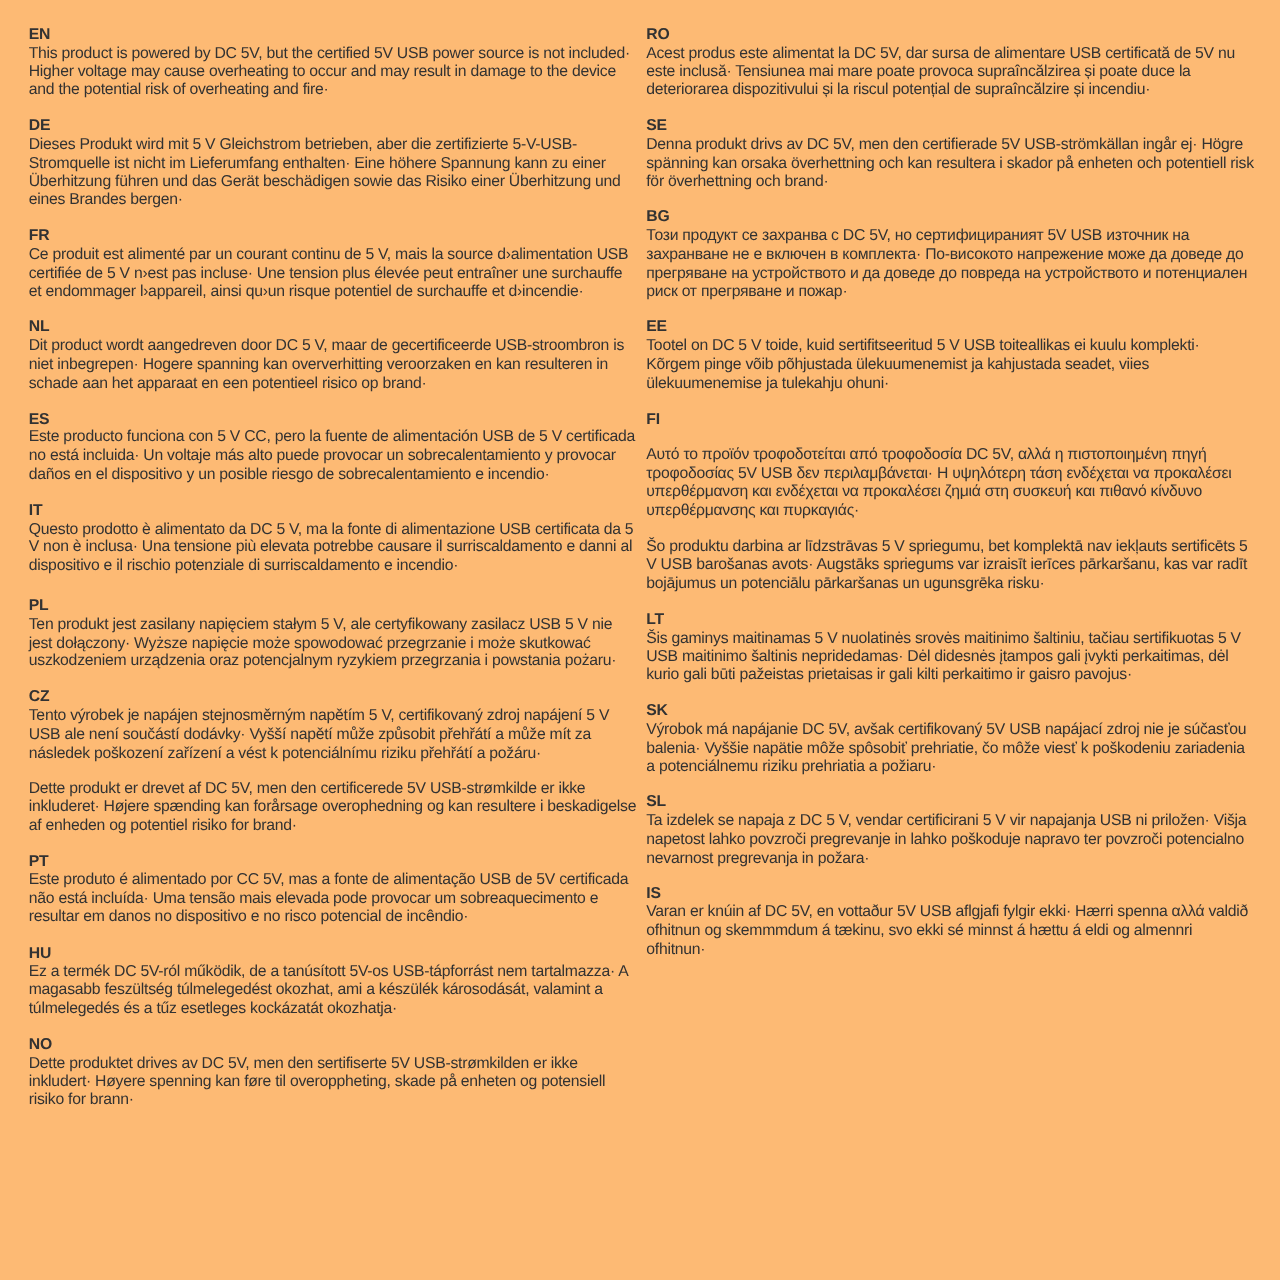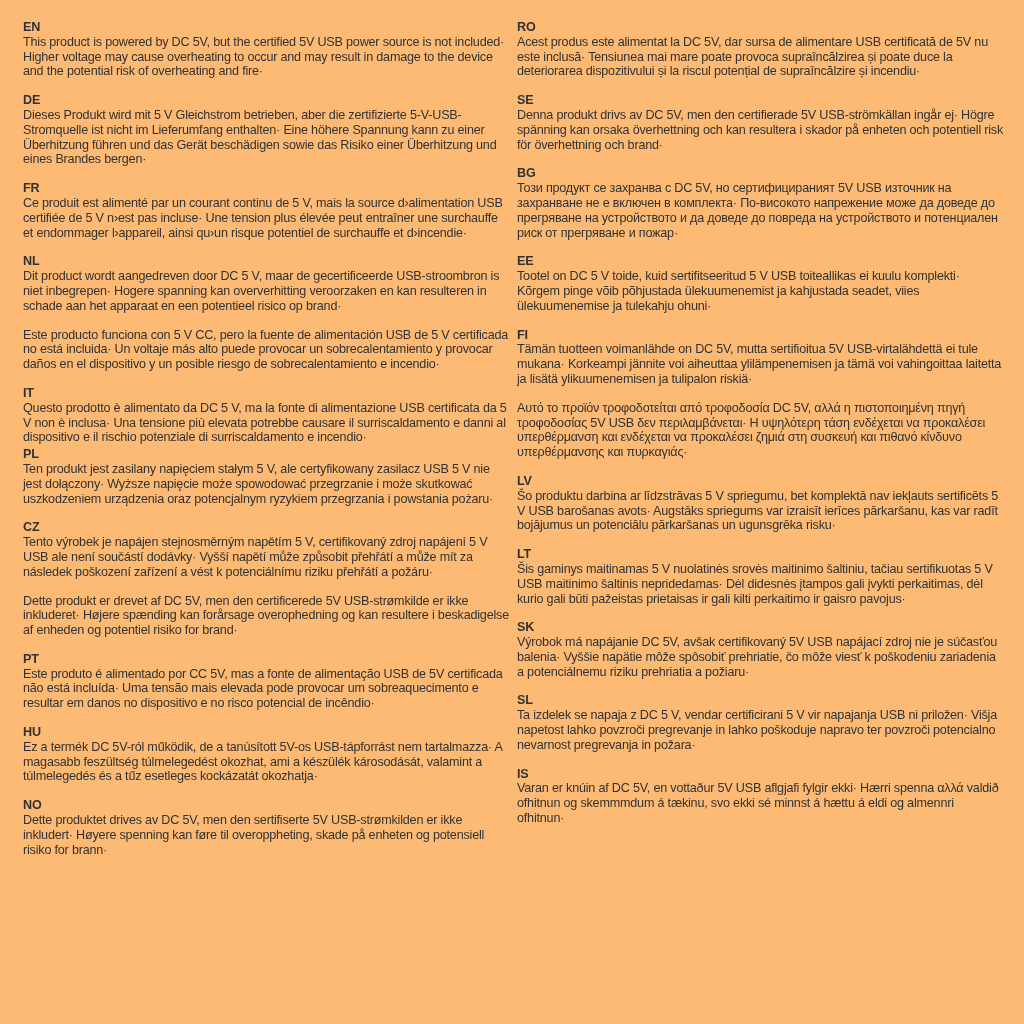--- a/index.html
+++ b/index.html
@@ -67,6 +67,7 @@
     </div>
 
     <div class="lang-block">
+      <div class="lang-code">ES</div>
       <p class="lang-text">Este producto funciona con 5 V CC, pero la fuente de alimentación USB de 5 V certificada no está incluida· Un voltaje más alto puede provocar un sobrecalentamiento y provocar daños en el dispositivo y un posible riesgo de sobrecalentamiento e incendio·</p>
     </div>
 

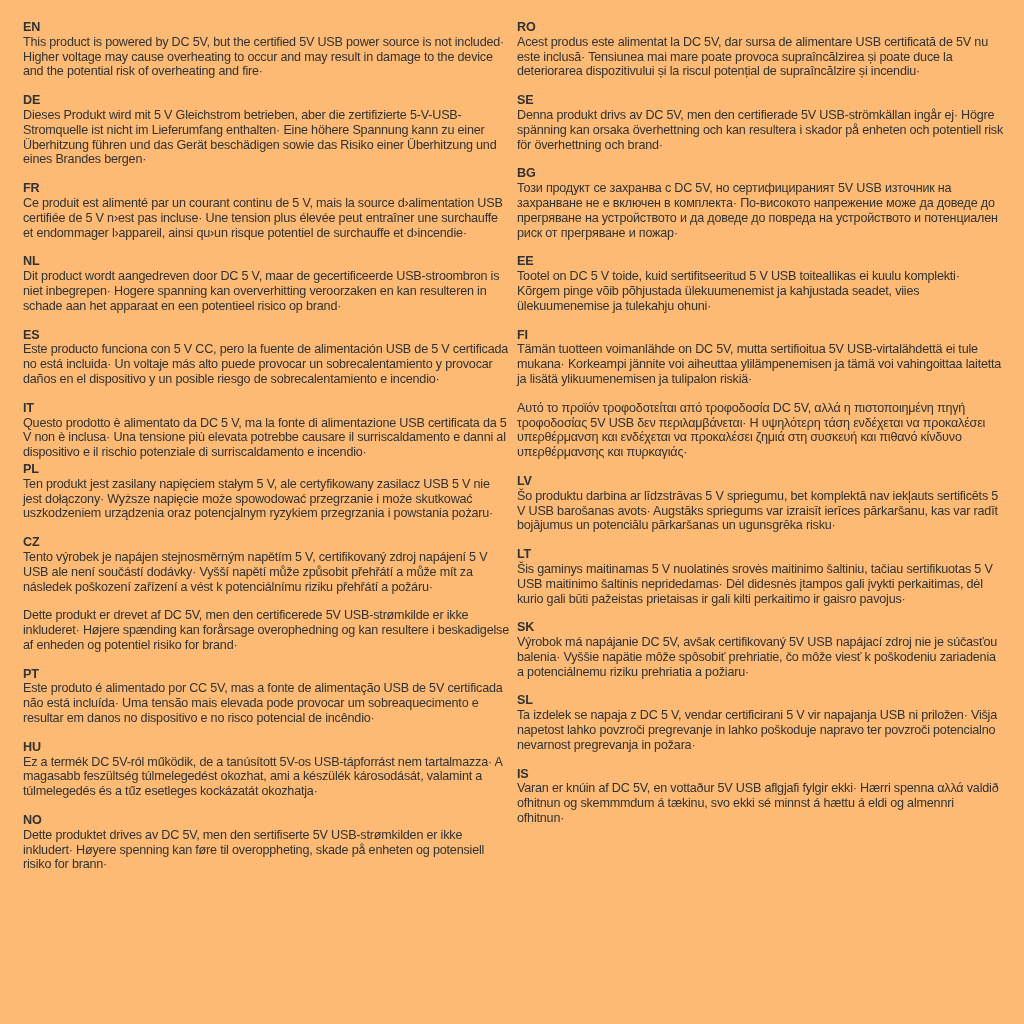--- a/index.html
+++ b/index.html
@@ -131,7 +131,6 @@
 
     <div class="lang-block">
       <div class="lang-code">FI</div>
-      <p class="lang-text">Tämän tuotteen voimanlähde on DC 5V, mutta sertifioitua 5V USB-virtalähdettä ei tule mukana· Korkeampi jännite voi aiheuttaa ylilämpenemisen ja tämä voi vahingoittaa laitetta ja lisätä ylikuumenemisen ja tulipalon riskiä·</p>
     </div>
 
     <div class="lang-block">

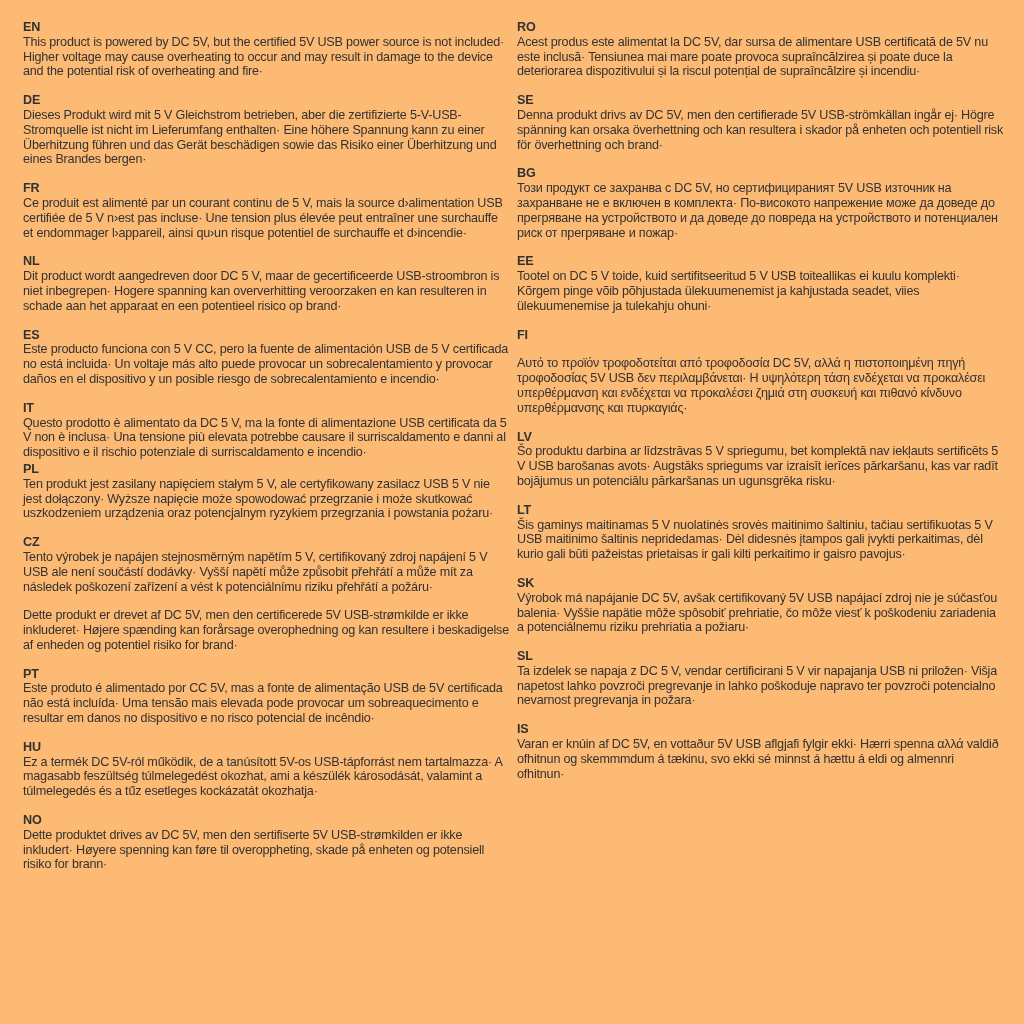--- a/index.html
+++ b/index.html
@@ -24,7 +24,7 @@
   .col-left  { left: 23px; }
   .col-right { left: 517px; }
   .lang-block { margin: 0 0 14px 0; }
-  .lang-block.tight-below { margin-bottom: 2px; }
+  .lang-block.tight-below { margin-bottom: 17px; }
   .lang-code {
     font-weight: bold;
     font-size: 12.6px;

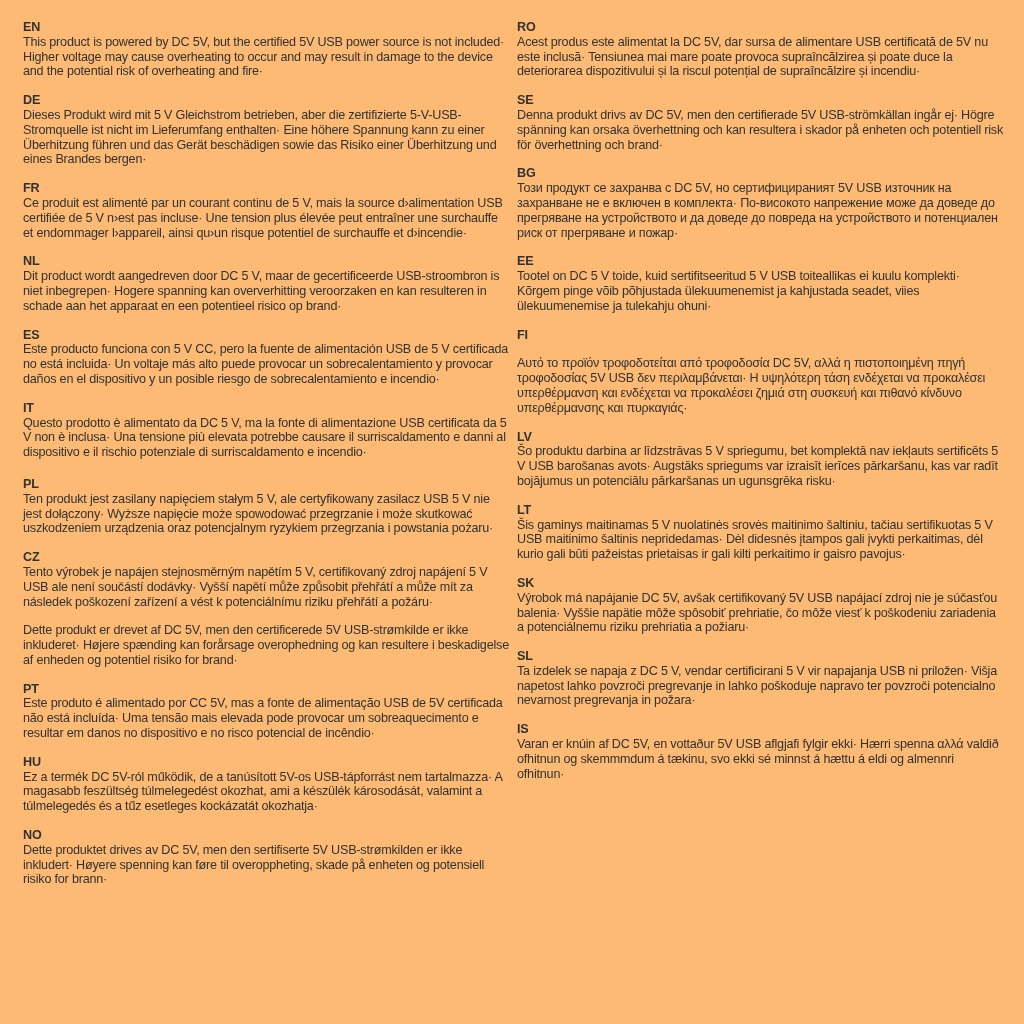--- a/index.html
+++ b/index.html
@@ -139,7 +139,6 @@
 
 
     <div class="lang-block">
-      <div class="lang-code">LV</div>
       <p class="lang-text">Šo produktu darbina ar līdzstrāvas 5 V spriegumu, bet komplektā nav iekļauts sertificēts 5 V USB barošanas avots· Augstāks spriegums var izraisīt ierīces pārkaršanu, kas var radīt bojājumus un potenciālu pārkaršanas un ugunsgrēka risku·</p>
     </div>
 

